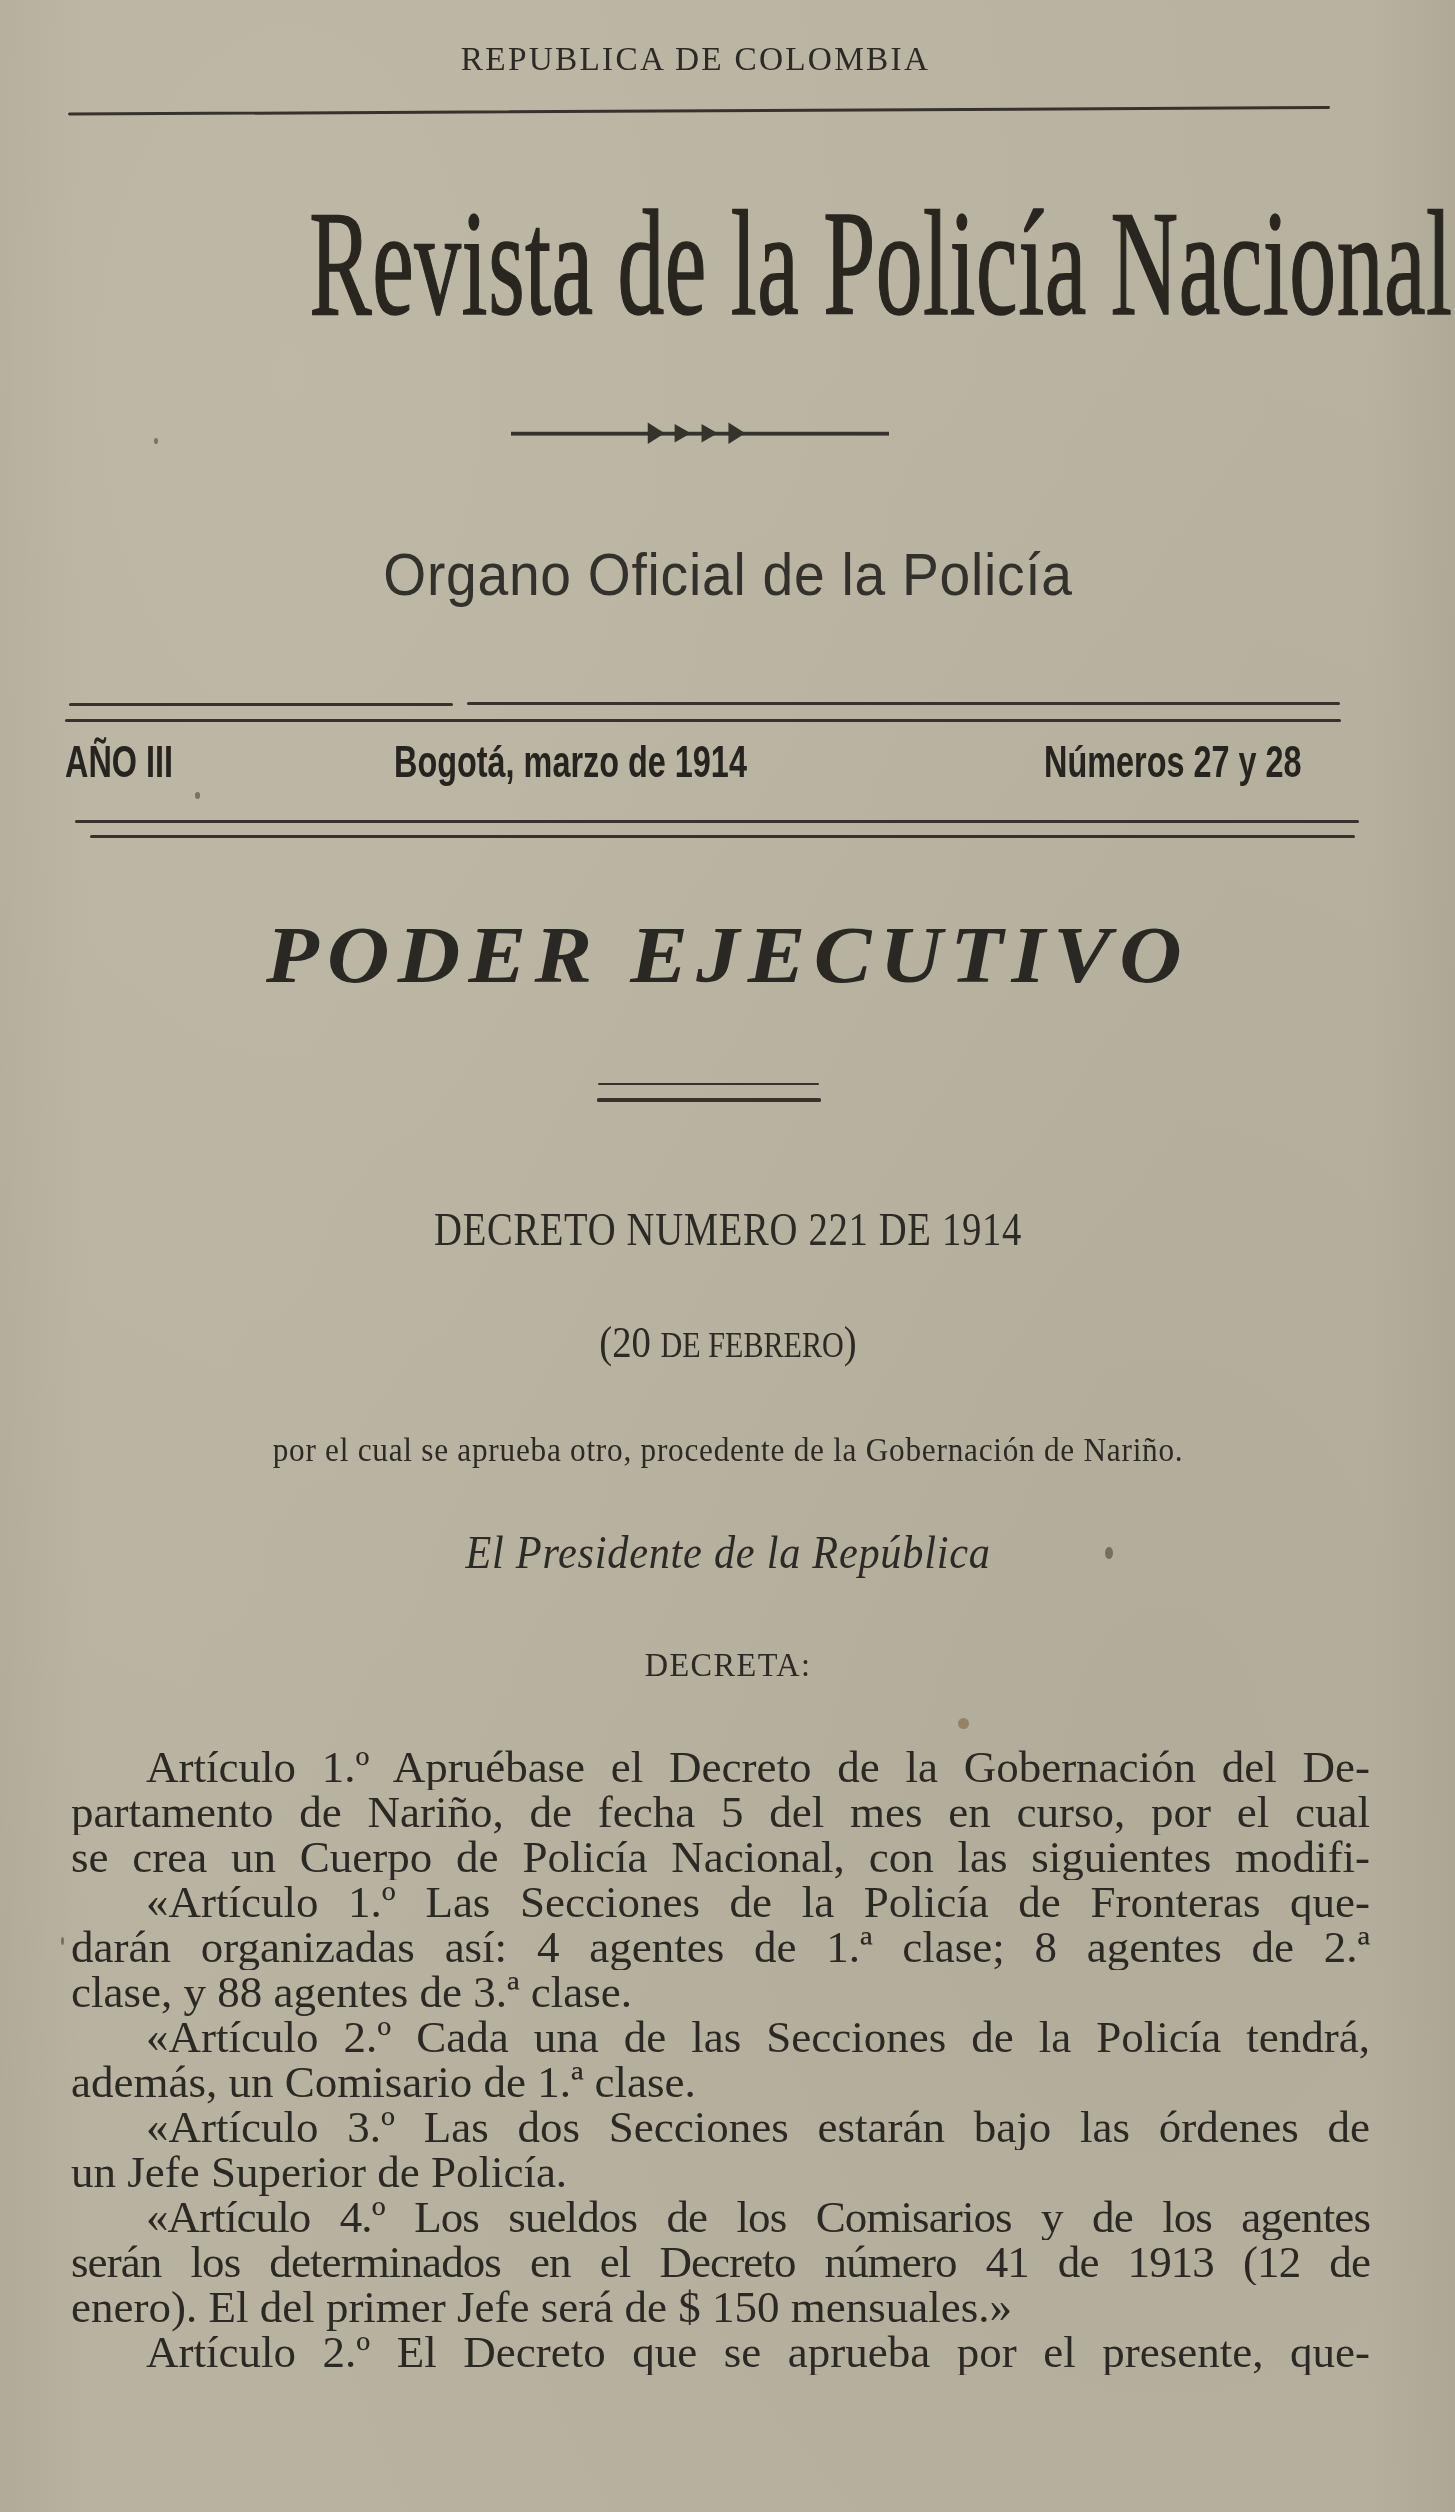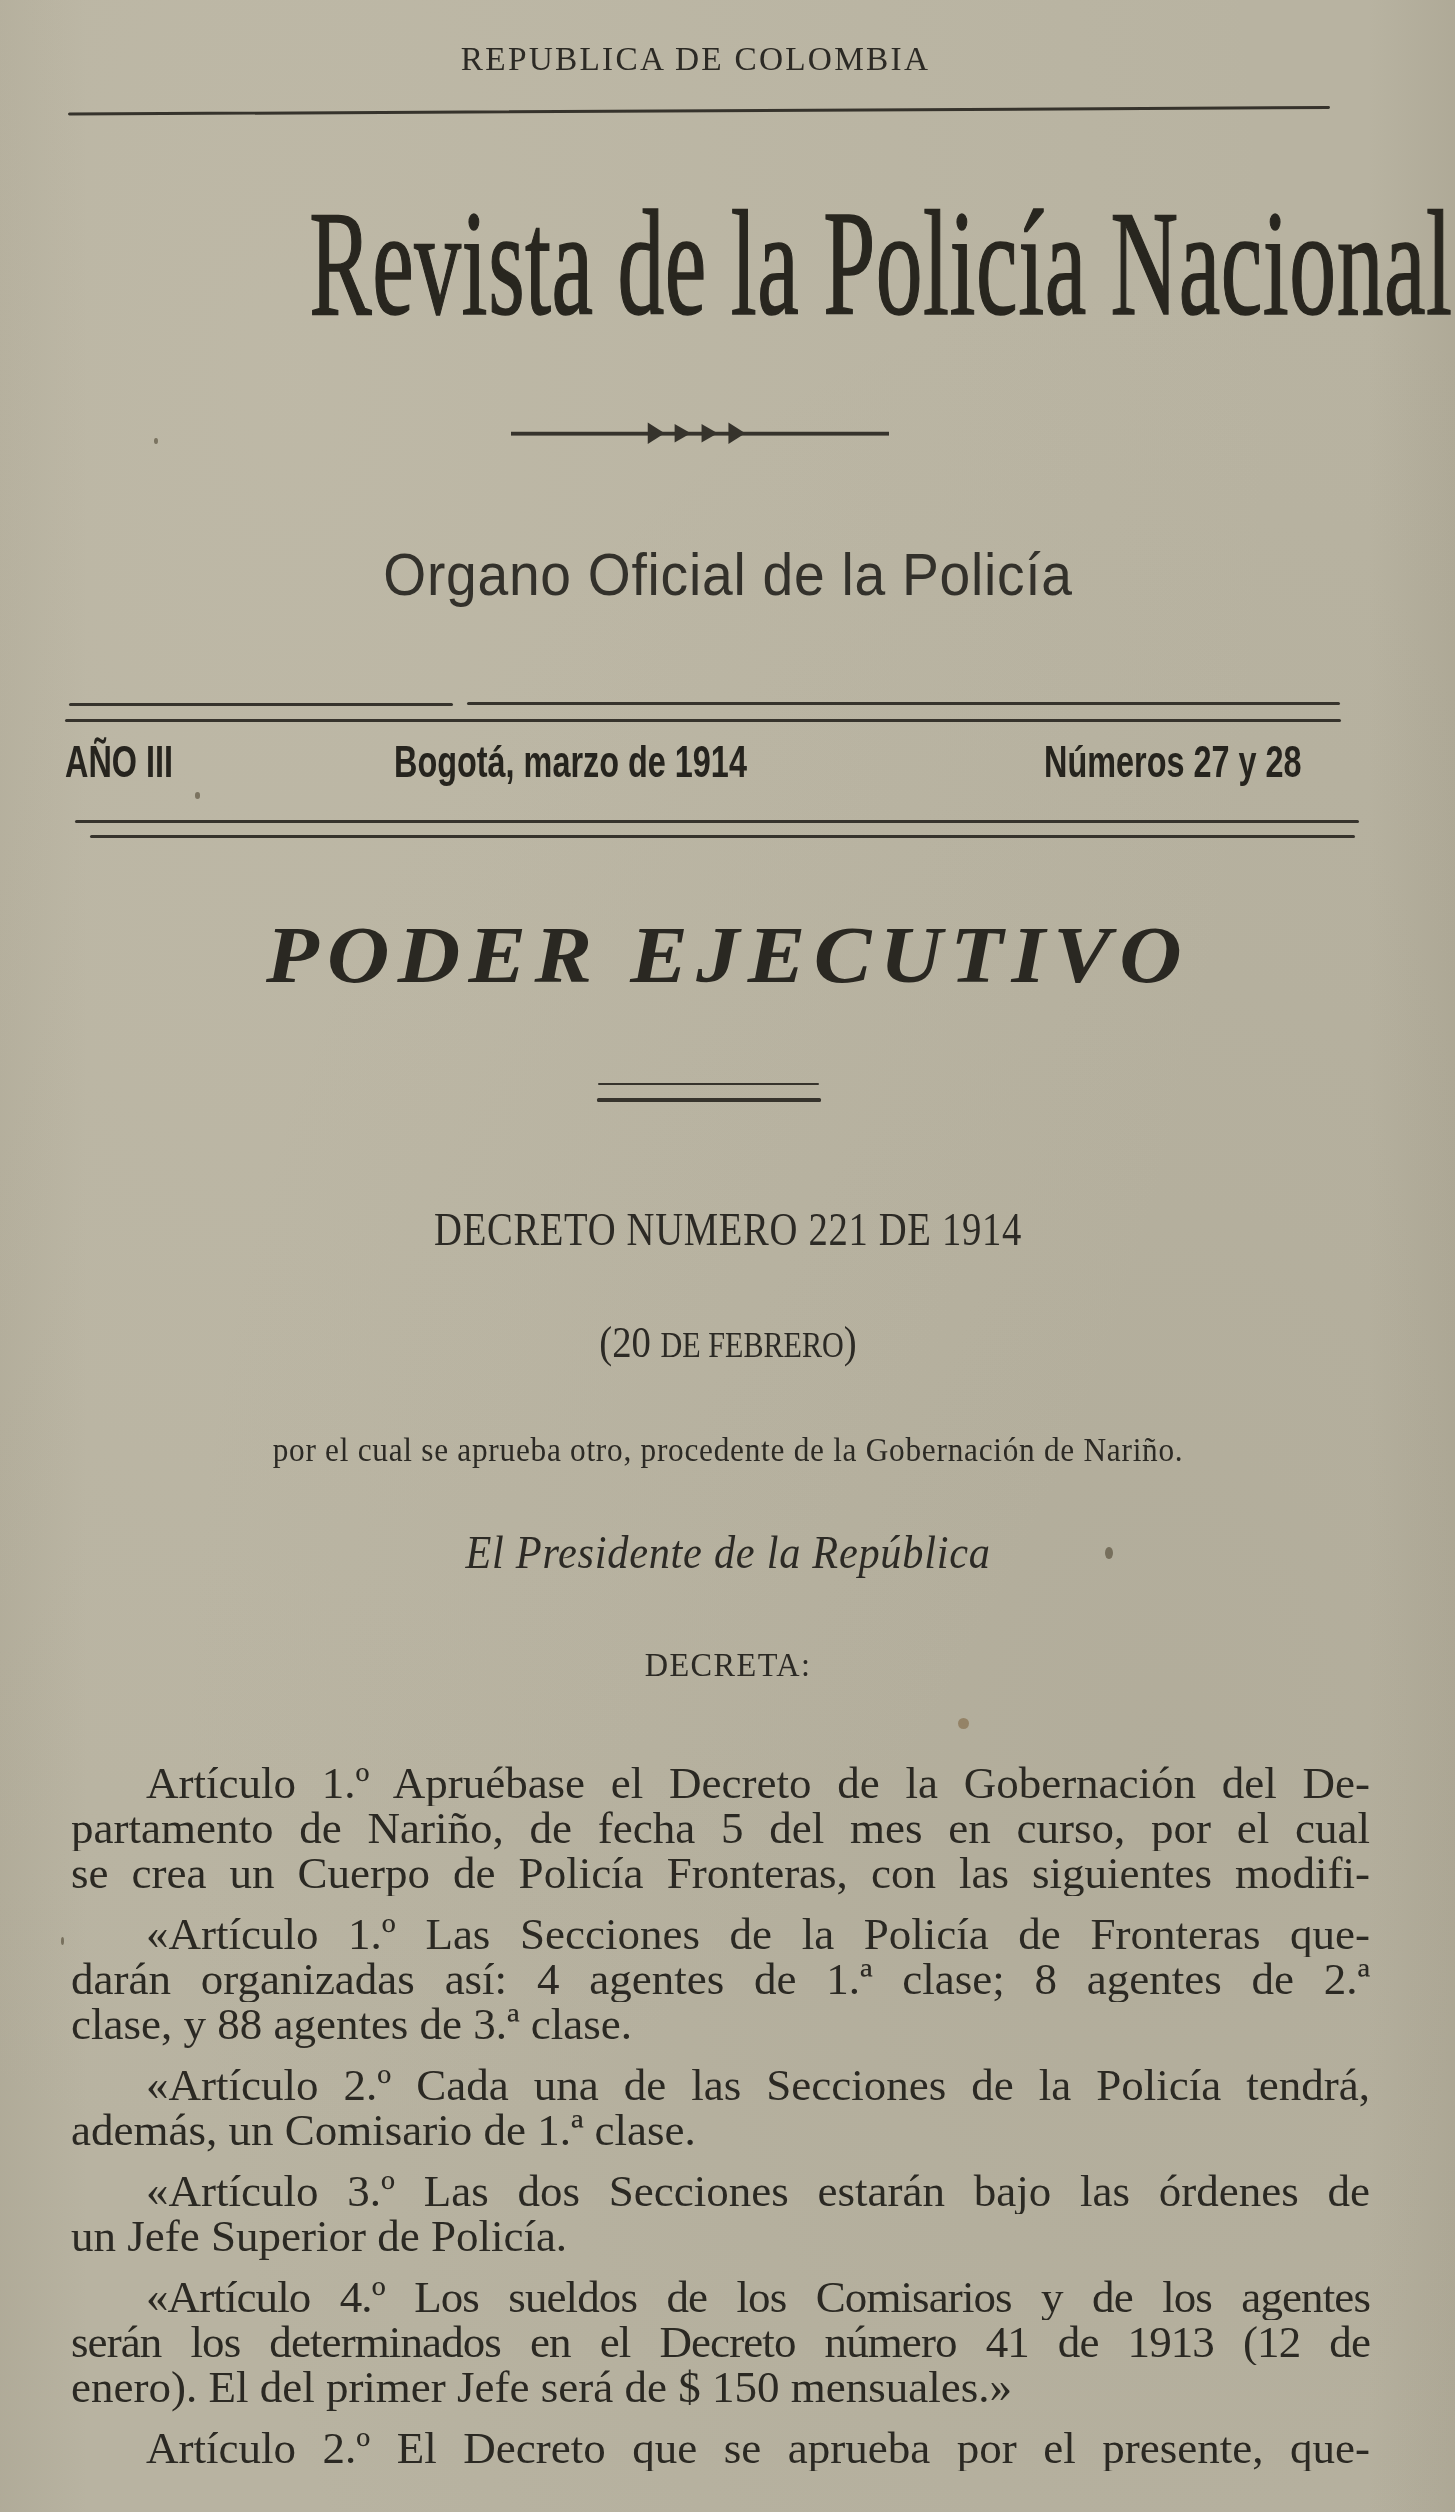--- a/index.html
+++ b/index.html
@@ -184,7 +184,7 @@
       white-space: normal;
       overflow: hidden;
     }
-    .line.indent { padding-left: 75px; margin-top: 16px; }
+    .line.indent { padding-left: 75px; }
     .line.cond { letter-spacing: -0.9px; }
 
     .speck {

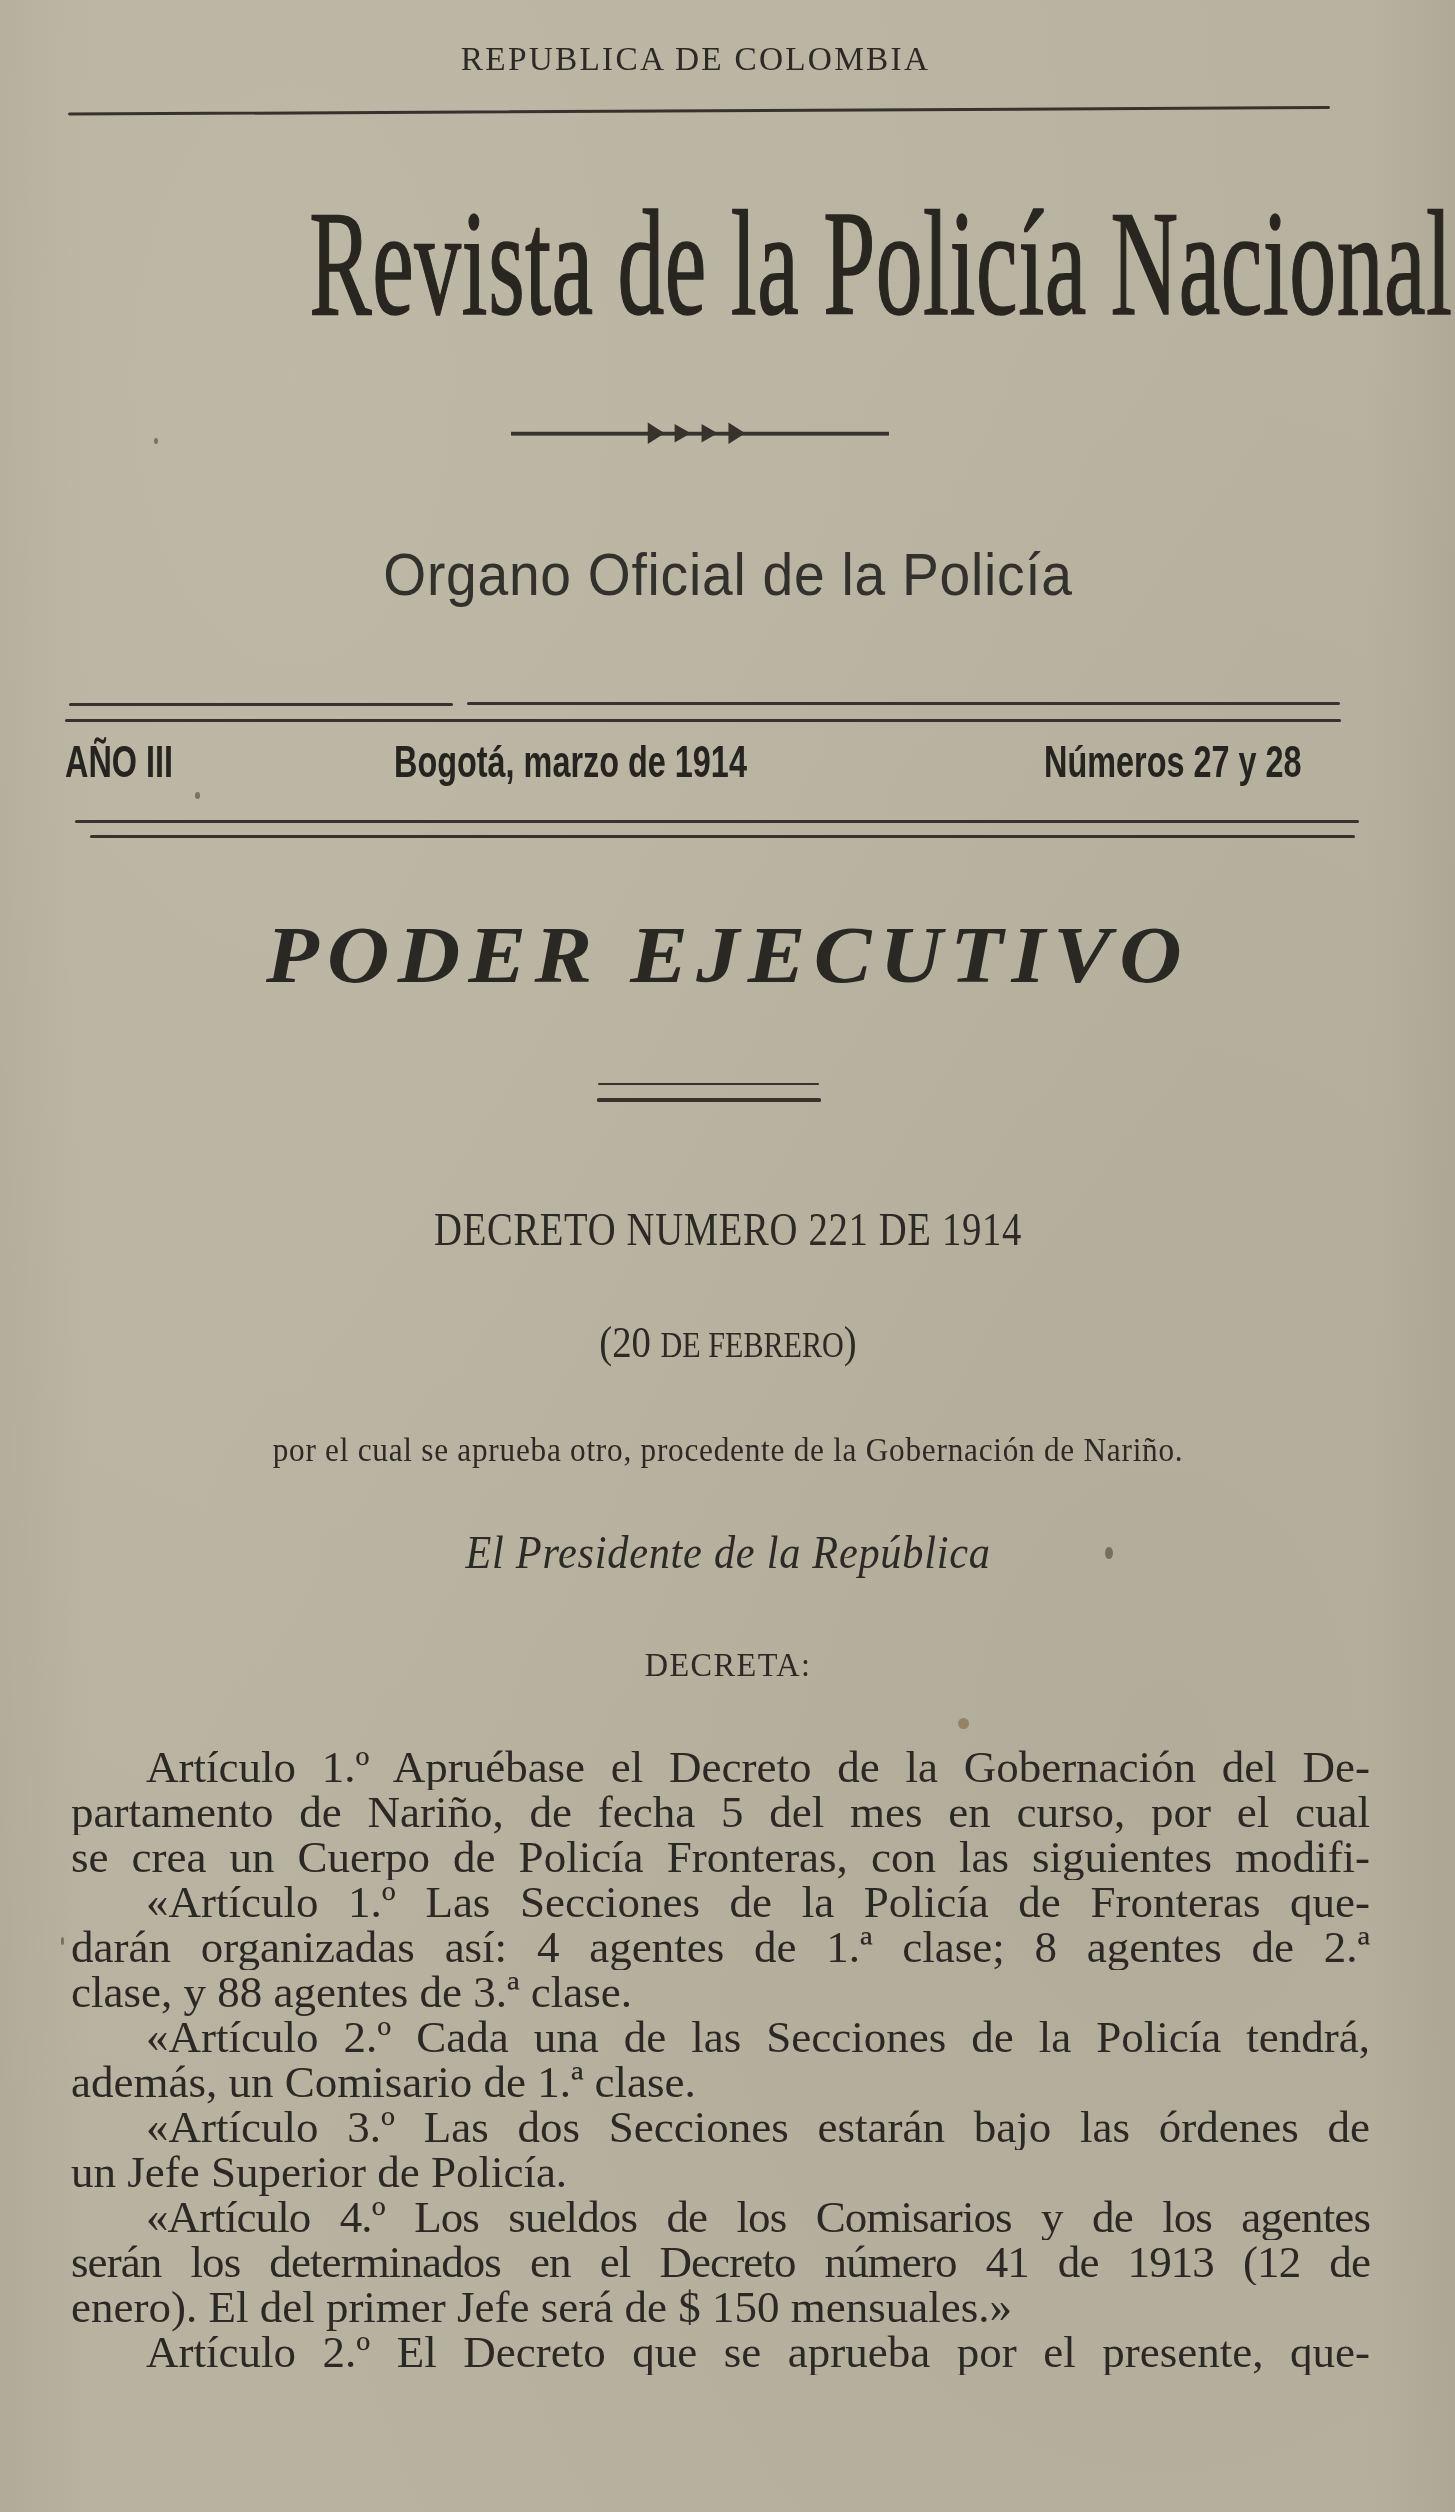--- a/index.html
+++ b/index.html
@@ -253,7 +253,7 @@
 <div class="body-text">
   <span class="line just indent">Artículo 1.º Apruébase el Decreto de la Gobernación del De-</span>
   <span class="line just">partamento de Nariño, de fecha 5 del mes en curso, por el cual</span>
-  <span class="line just">se crea un Cuerpo de Policía Fronteras, con las siguientes modifi-</span>
+  <span class="line just">se crea un Cuerpo de Policía Nacional, con las siguientes modifi-</span>
   <span class="line just indent">«Artículo 1.º Las Secciones de la Policía de Fronteras que-</span>
   <span class="line just">darán organizadas así: 4 agentes de 1.ª clase; 8 agentes de 2.ª</span>
   <span class="line">clase, y 88 agentes de 3.ª clase.</span>

